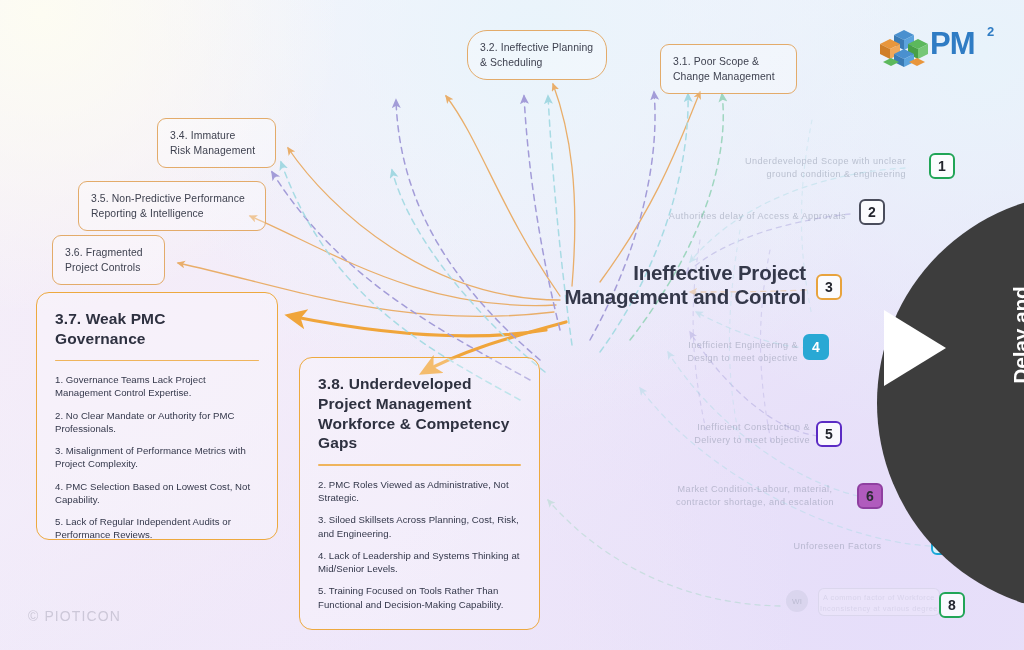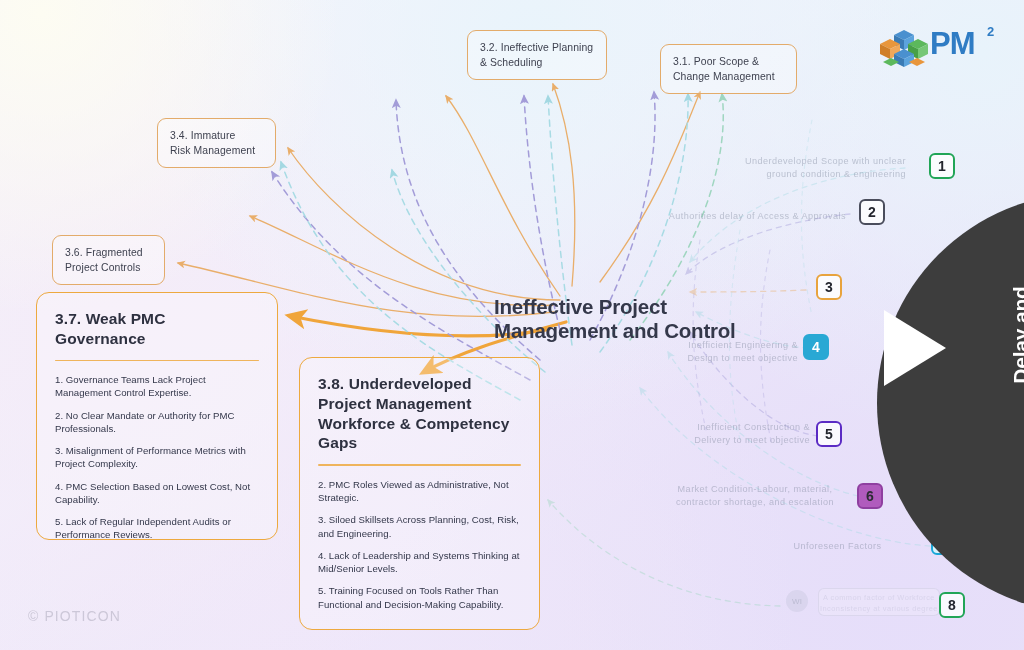--- a/index.html
+++ b/index.html
@@ -200,7 +200,7 @@
     <div>Change Management</div>
   </div>
 
-  <div class="node" style="left:467px;top:30px;width:140px;">
+  <div class="node" style="left:467px;top:30px;width:140px;border-radius:20px;">
     <div>3.2.  Ineffective Planning</div>
     <div>&amp; Scheduling</div>
   </div>

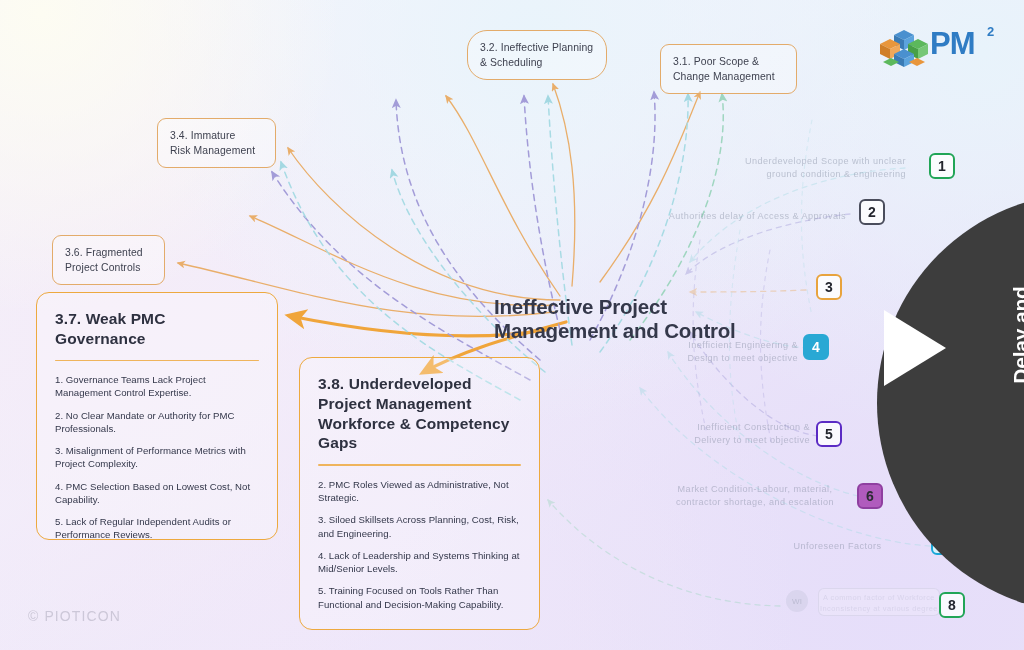--- a/index.html
+++ b/index.html
@@ -211,6 +211,10 @@
     <div>Risk Management</div>
   </div>
 
+  <div class="node" style="left:78px;top:181px;width:188px;">
+    <div>3.5. Non-Predictive Performance</div>
+    <div>Reporting &amp; Intelligence</div>
+  </div>
 
   <div class="node" style="left:52px;top:235px;width:113px;">
     <div>3.6. Fragmented</div>

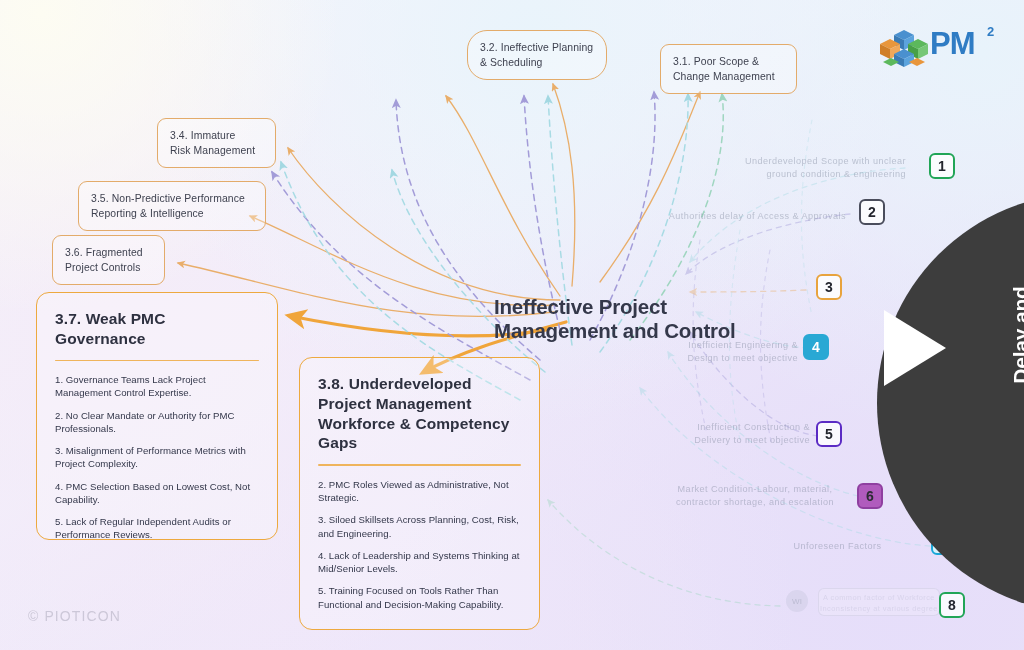--- a/index.html
+++ b/index.html
@@ -58,8 +58,8 @@
   
   #center-title{
     position:absolute;left:494px;top:261px;width:312px;
-    text-align:left;font-size:20.5px;font-weight:bold;color:#34384a;
-    line-height:1.18;letter-spacing:-.2px;margin-top:34px;
+    text-align:right;font-size:20.5px;font-weight:bold;color:#34384a;
+    line-height:1.18;letter-spacing:-.2px;
   }
 
   

